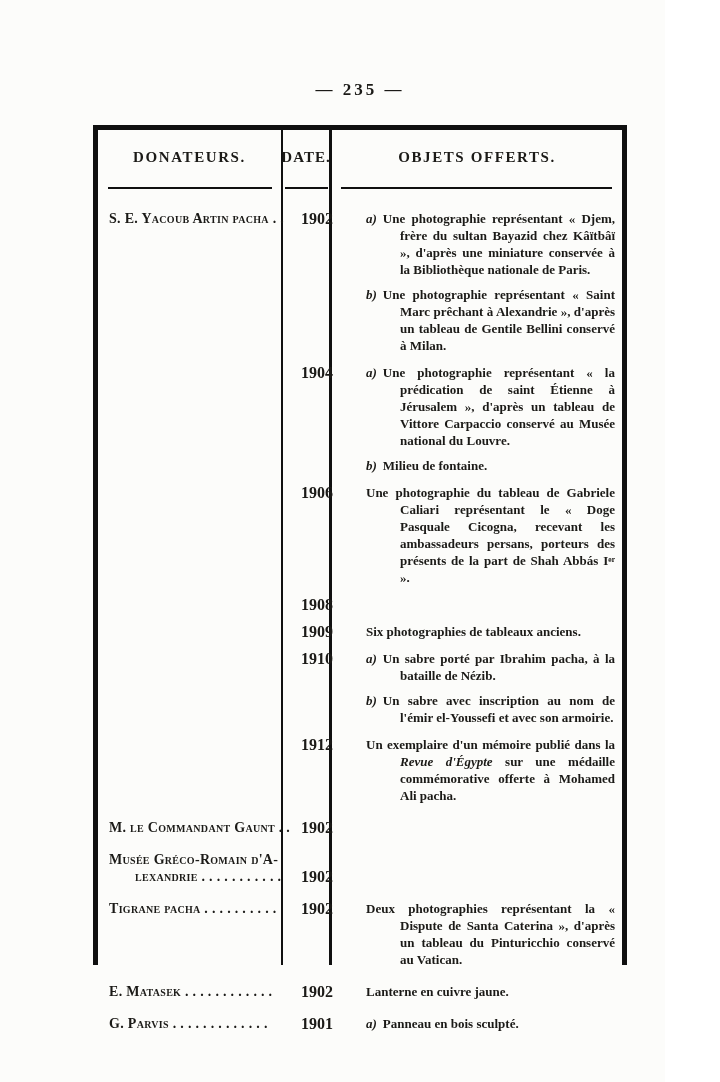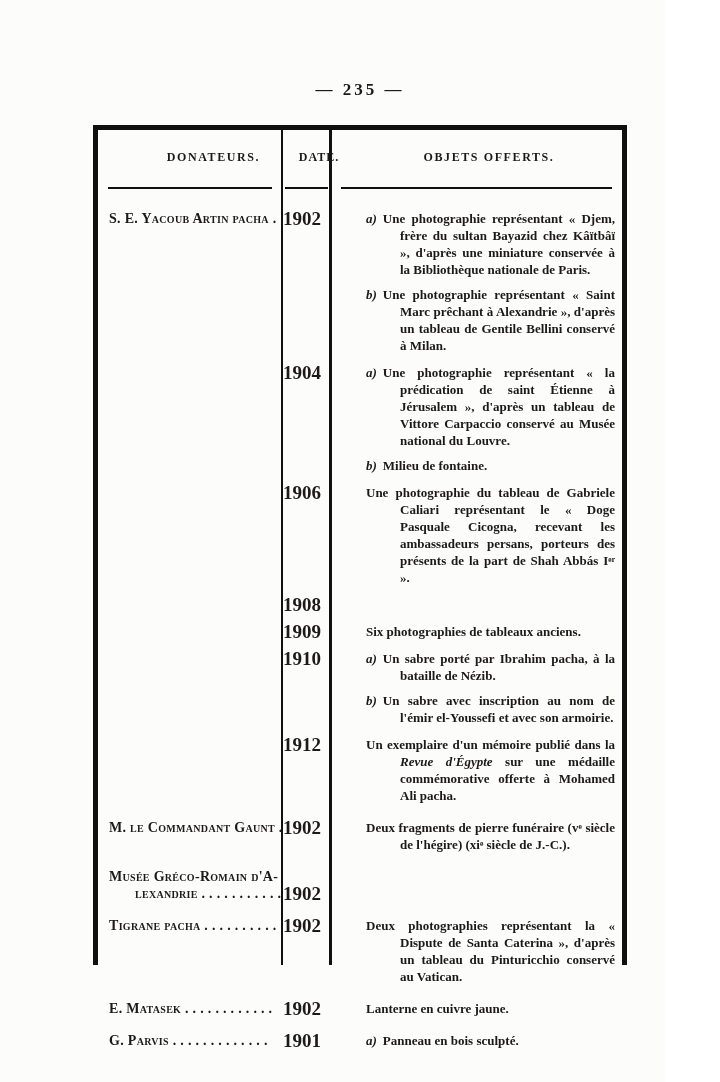--- a/index.html
+++ b/index.html
@@ -13,7 +13,7 @@
   .sep1{left:183px;width:2px;}
   .sep2{left:231px;width:3px;}
   .th{position:absolute;top:0;height:54px;display:flex;align-items:center;justify-content:center;
-      font-weight:bold;font-size:12px;letter-spacing:1.6px;margin-left:24px;}
+      font-weight:bold;font-size:15px;letter-spacing:1.6px;}
   .th-donor{left:0;width:183px;}
   .th-date{left:174px;width:46px;letter-spacing:1px;}
   .th-obj{left:234px;right:0;}

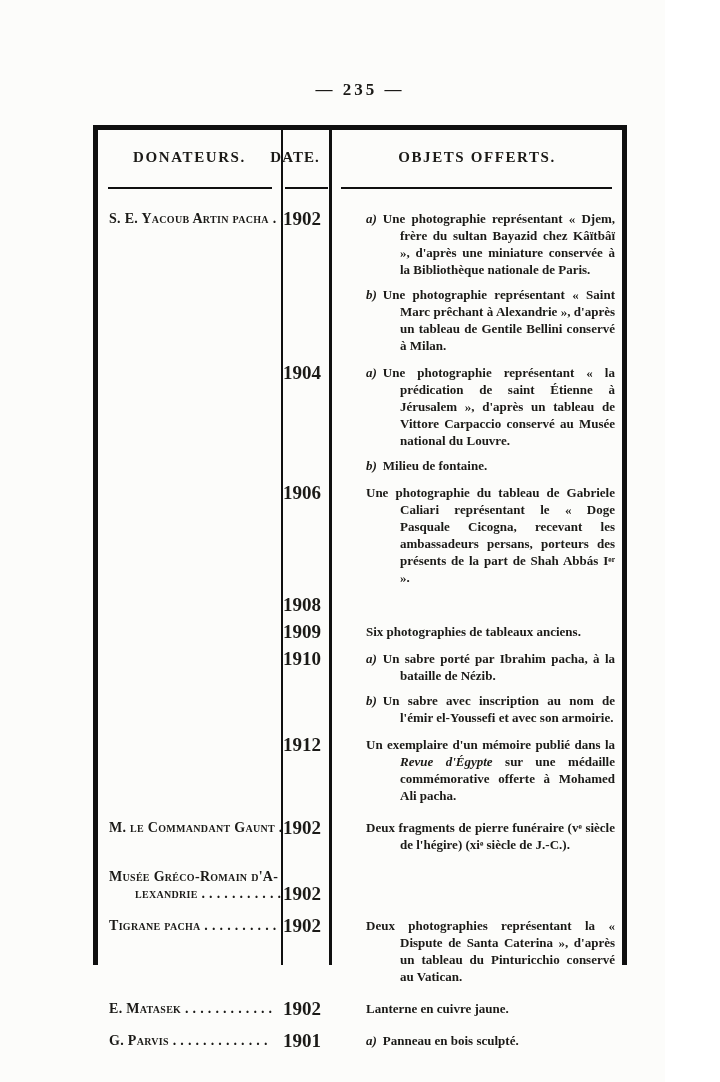--- a/index.html
+++ b/index.html
@@ -15,7 +15,7 @@
   .th{position:absolute;top:0;height:54px;display:flex;align-items:center;justify-content:center;
       font-weight:bold;font-size:15px;letter-spacing:1.6px;}
   .th-donor{left:0;width:183px;}
-  .th-date{left:174px;width:46px;letter-spacing:1px;}
+  .th-date{left:185px;width:46px;letter-spacing:1px;}
   .th-obj{left:234px;right:0;}
   .hrule{position:absolute;top:57px;height:2px;background:#101010;}
   .hr-donor{left:10px;width:164px;}

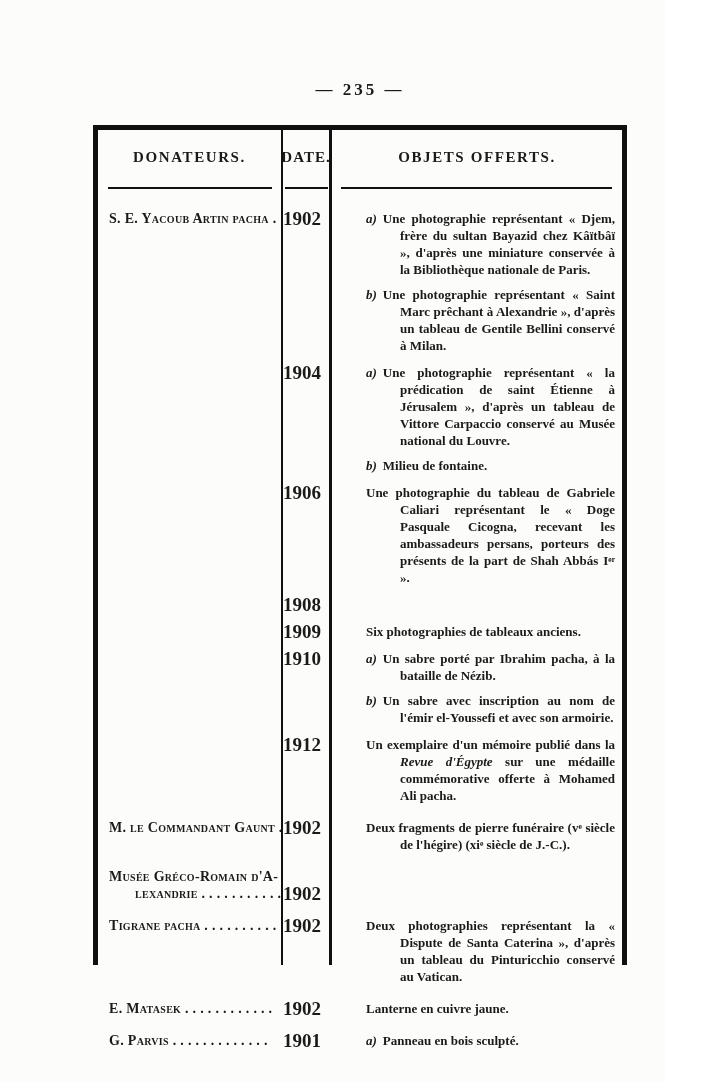--- a/index.html
+++ b/index.html
@@ -27,7 +27,7 @@
   .donor{font-variant:small-caps;font-weight:bold;font-size:14px;letter-spacing:.3px;
          padding-left:11px;white-space:nowrap;line-height:17px;}
   .donor-cont{padding-left:26px;}
-  .date{text-align:left;font-size:19px;font-weight:bold;line-height:17px;}
+  .date{text-align:right;font-size:16px;font-weight:bold;line-height:17px;}
   .objects{padding:0 7px 0 9px;margin-left:24px;}
   .item{font-size:13px;font-weight:bold;line-height:17px;text-align:justify;
         padding-left:34px;text-indent:-34px;margin:0 0 8px 0;}

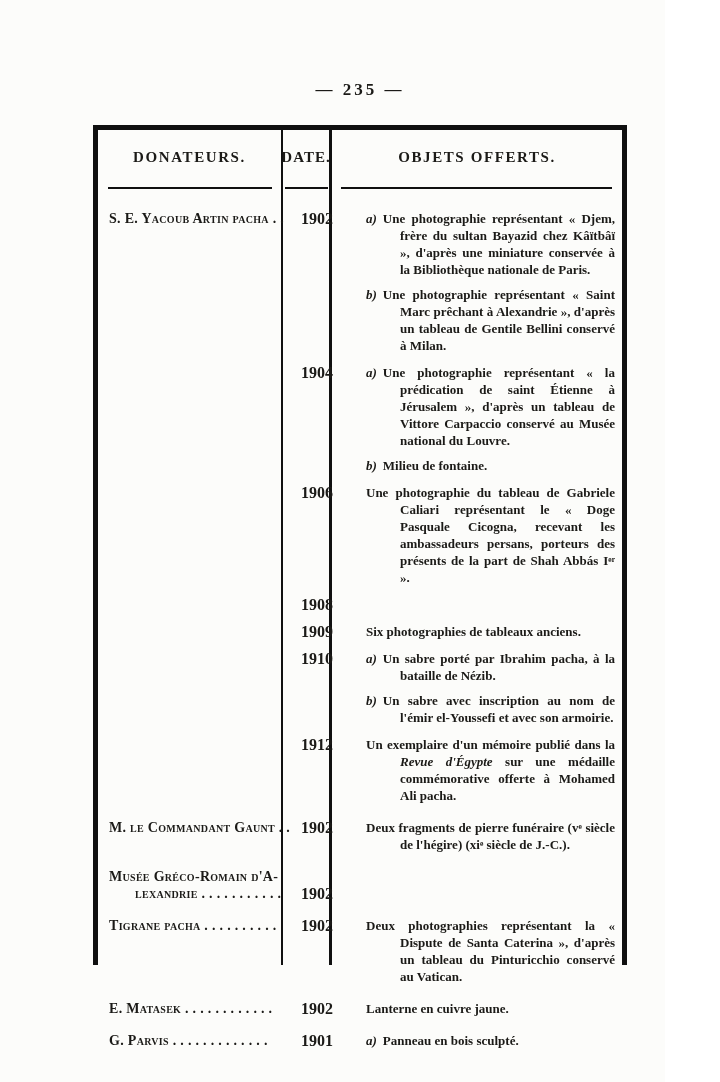--- a/index.html
+++ b/index.html
@@ -111,9 +111,6 @@
         <div class="entry">
           <div class="donor">M. le Commandant Gaunt . .</div>
           <div class="date">1902</div>
-          <div class="objects">
-            <p class="item"><span>Deux fragments de pierre funéraire (vᵉ siècle de l'hégire) (xiᵉ siècle de J.-C.).</span></p>
-          </div>
         </div>
       </div>
 

